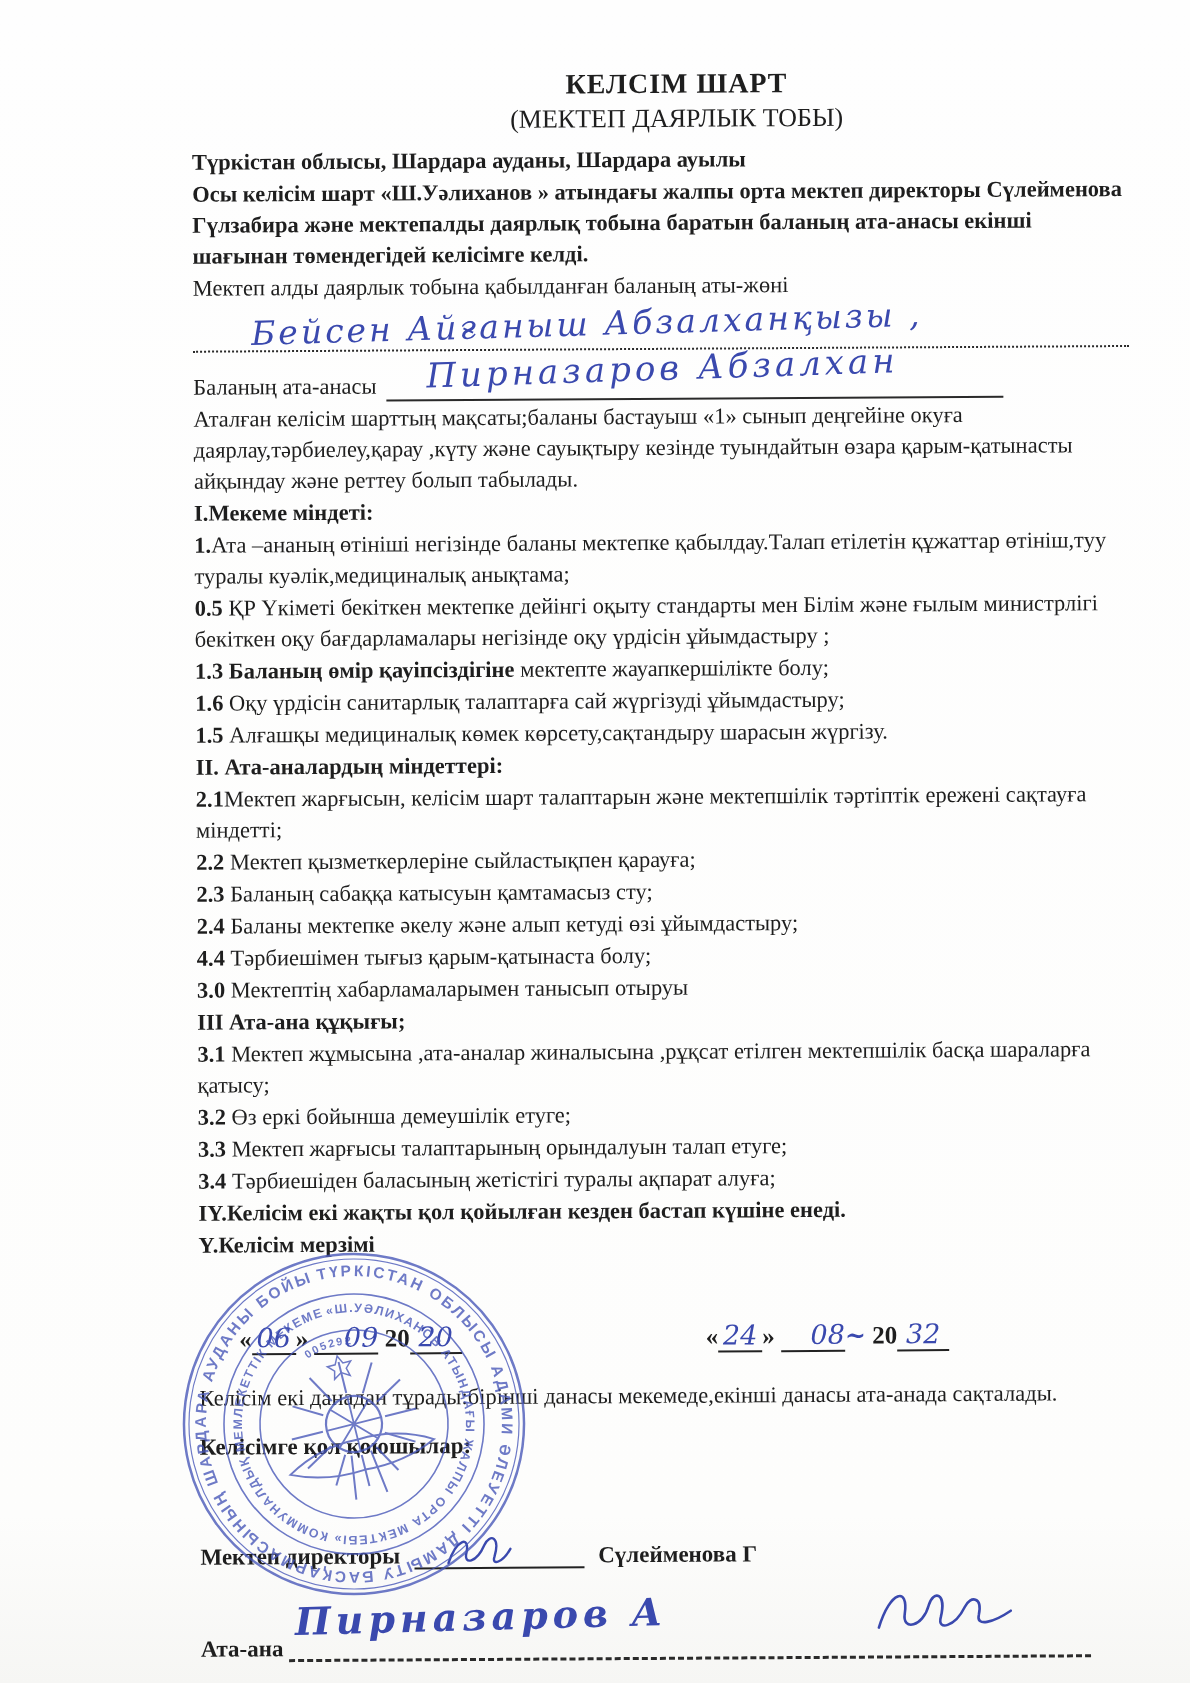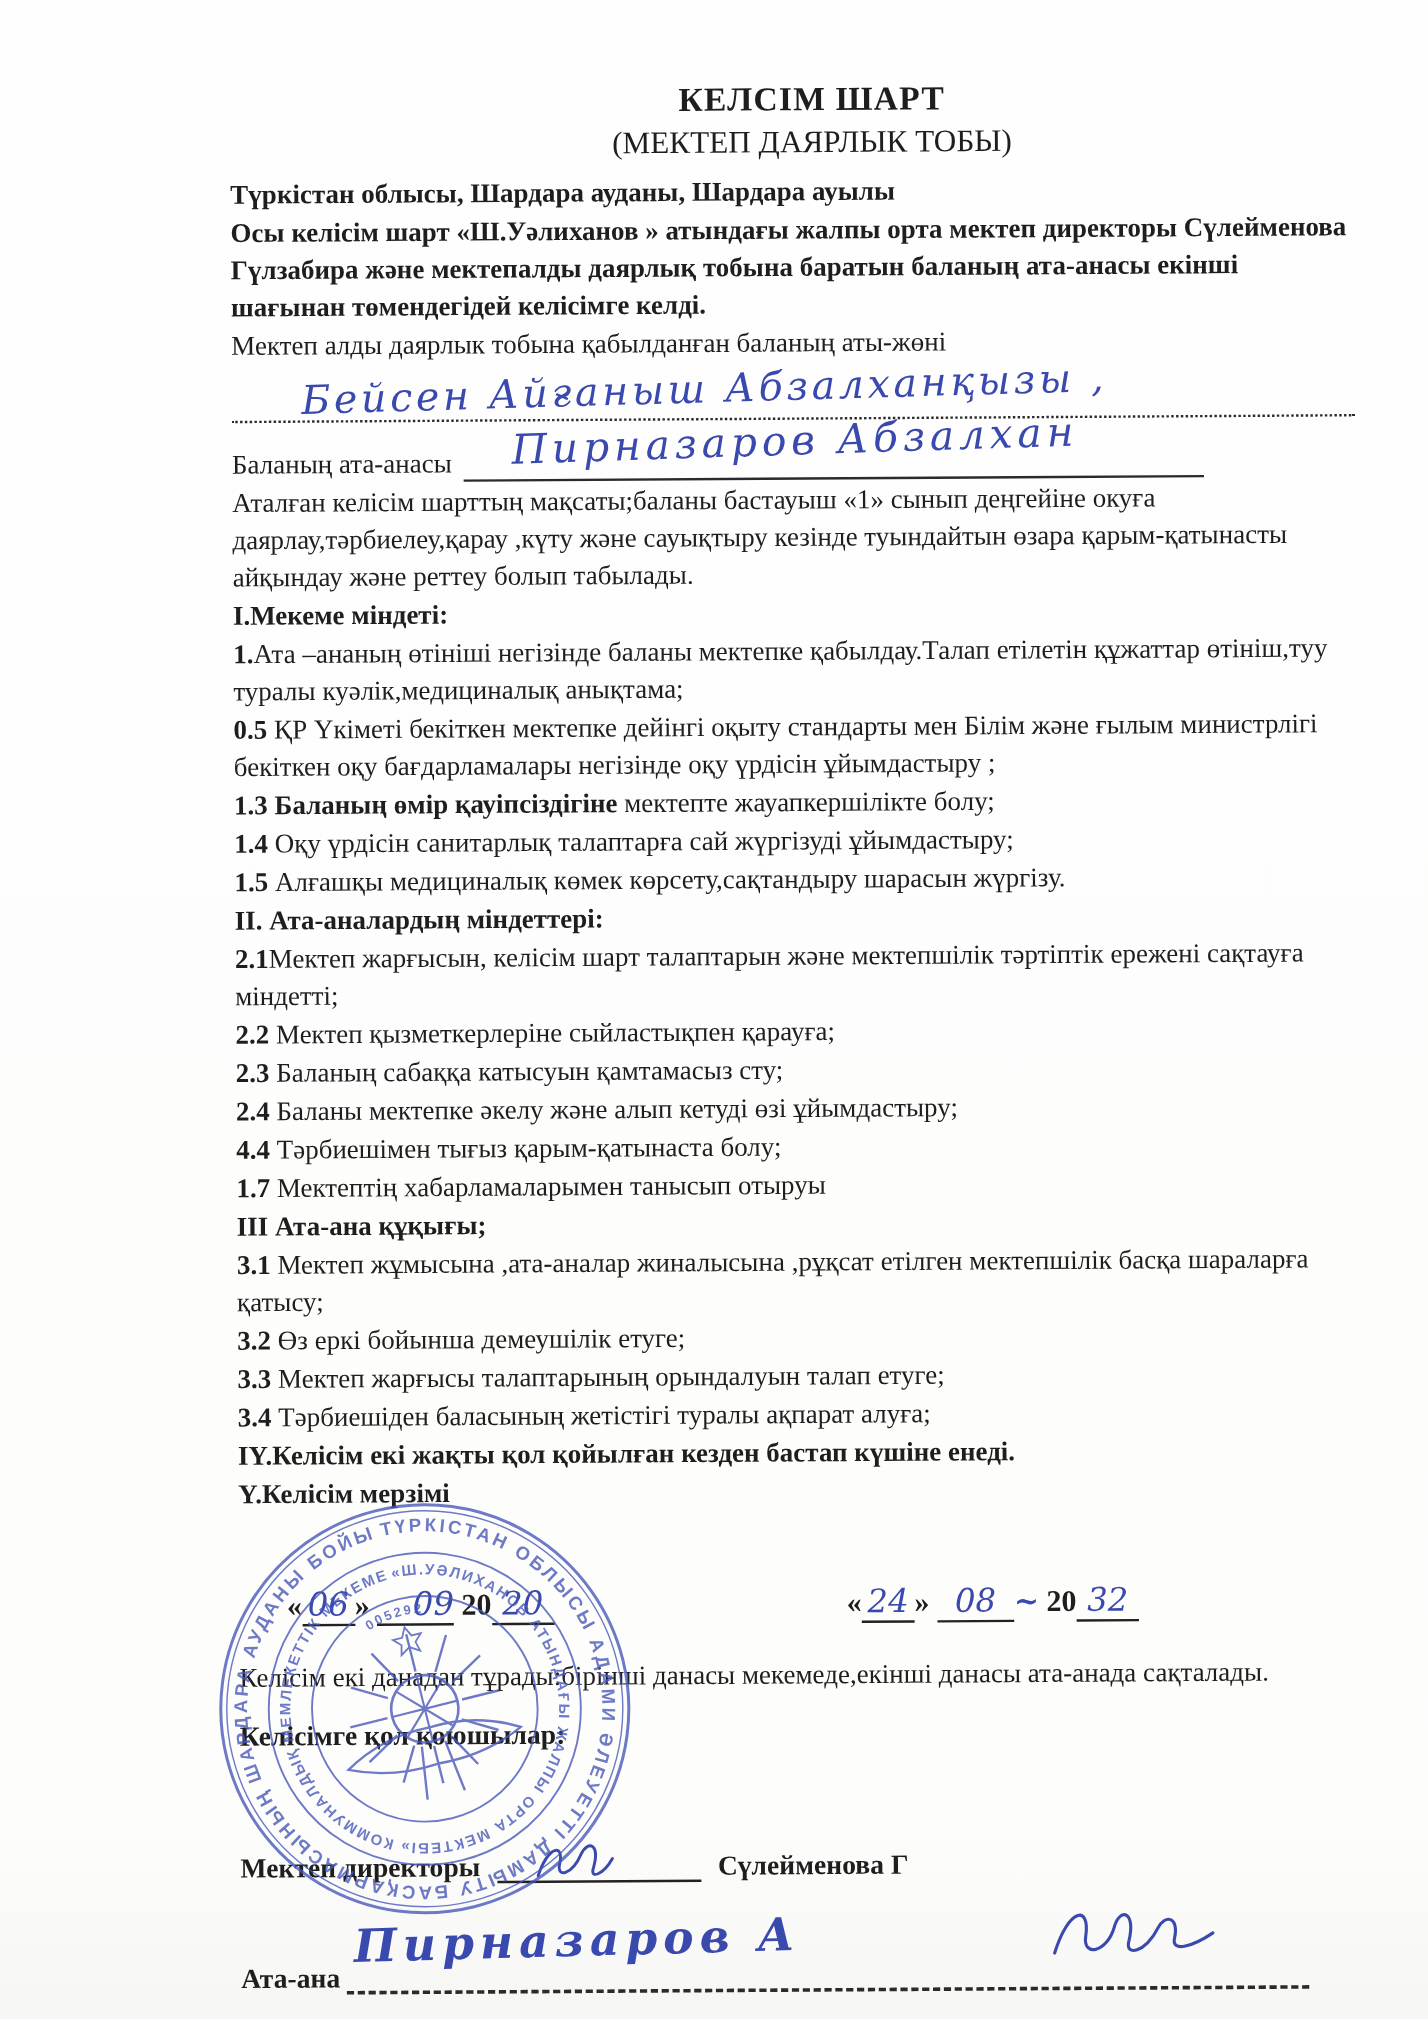--- a/index.html
+++ b/index.html
@@ -117,7 +117,7 @@
         <p class="doc-par"><span class="b">1.</span><span>Ата –ананың өтініші негізінде баланы  мектепке қабылдау.Талап етілетін құжаттар өтініш,туу туралы куәлік,медициналық анықтама;</span></p>
         <p class="doc-par"><span class="b">0.5 </span><span>ҚР Үкіметі бекіткен мектепке дейінгі оқыту стандарты мен Білім және ғылым министрлігі бекіткен  оқу бағдарламалары негізінде оқу үрдісін ұйымдастыру ;</span></p>
         <p class="doc-par"><span class="b">1.3 Баланың өмір қауіпсіздігіне</span><span> мектепте жауапкершілікте болу;</span></p>
-        <p class="doc-par"><span class="b">1.4 </span><span> Оқу үрдісін санитарлық талаптарға сай жүргізуді ұйымдастыру;</span></p>
+        <p class="doc-par"><span class="b">1.6 </span><span> Оқу үрдісін санитарлық талаптарға сай жүргізуді ұйымдастыру;</span></p>
         <p class="doc-par"><span class="b">1.5 </span><span>Алғашқы медициналық көмек көрсету,сақтандыру шарасын жүргізу.</span></p>
         <p class="doc-par"><span class="b">II. Ата-аналардың міндеттері:</span></p>
         <p class="doc-par"><span class="b">2.1</span><span>Мектеп жарғысын, келісім шарт талаптарын  және мектепшілік тәртіптік ережені сақтауға міндетті;</span></p>

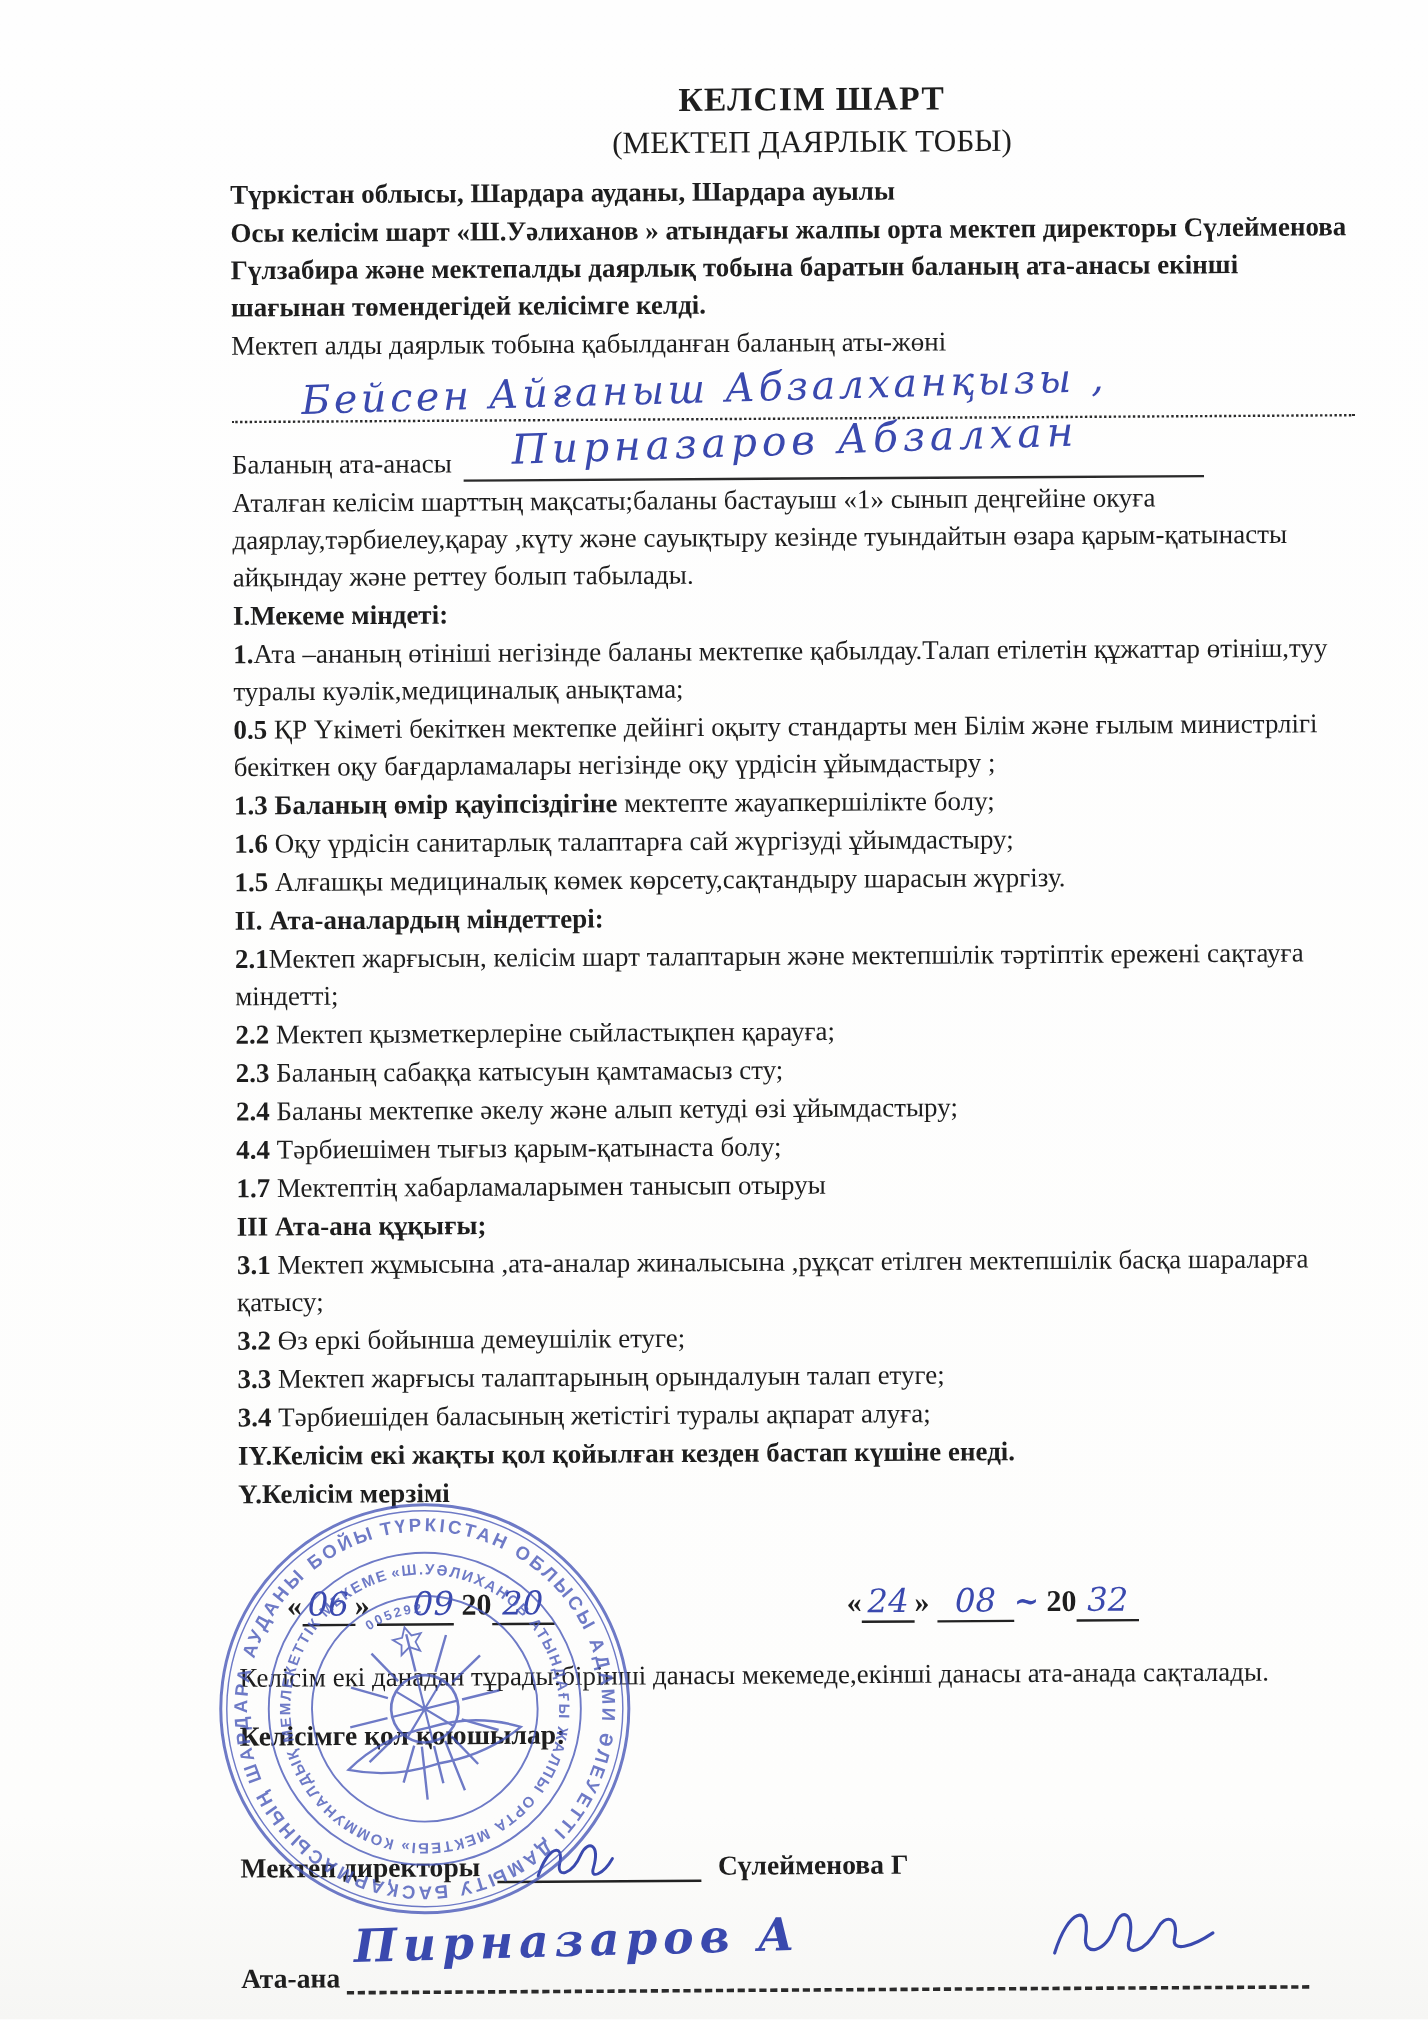--- a/index.html
+++ b/index.html
@@ -125,7 +125,7 @@
         <p class="doc-par"><span class="b">2.3 </span><span>Баланың сабаққа катысуын  қамтамасыз сту;</span></p>
         <p class="doc-par"><span class="b">2.4 </span><span>Баланы мектепке әкелу және алып кетуді өзі ұйымдастыру;</span></p>
         <p class="doc-par"><span class="b">4.4 </span><span>Тәрбиешімен тығыз қарым-қатынаста болу;</span></p>
-        <p class="doc-par"><span class="b">1.7 </span><span>Мектептің   хабарламаларымен танысып отыруы</span></p>
+        <p class="doc-par"><span class="b">3.0 </span><span>Мектептің   хабарламаларымен танысып отыруы</span></p>
         <p class="doc-par"><span class="b">III  Ата-ана құқығы;</span></p>
         <p class="doc-par"><span class="b">3.1 </span><span>Мектеп жұмысына ,ата-аналар жиналысына ,рұқсат етілген мектепшілік басқа шараларға қатысу;</span></p>
         <p class="doc-par"><span class="b">3.2 </span><span>Өз еркі бойынша демеушілік етуге;</span></p>

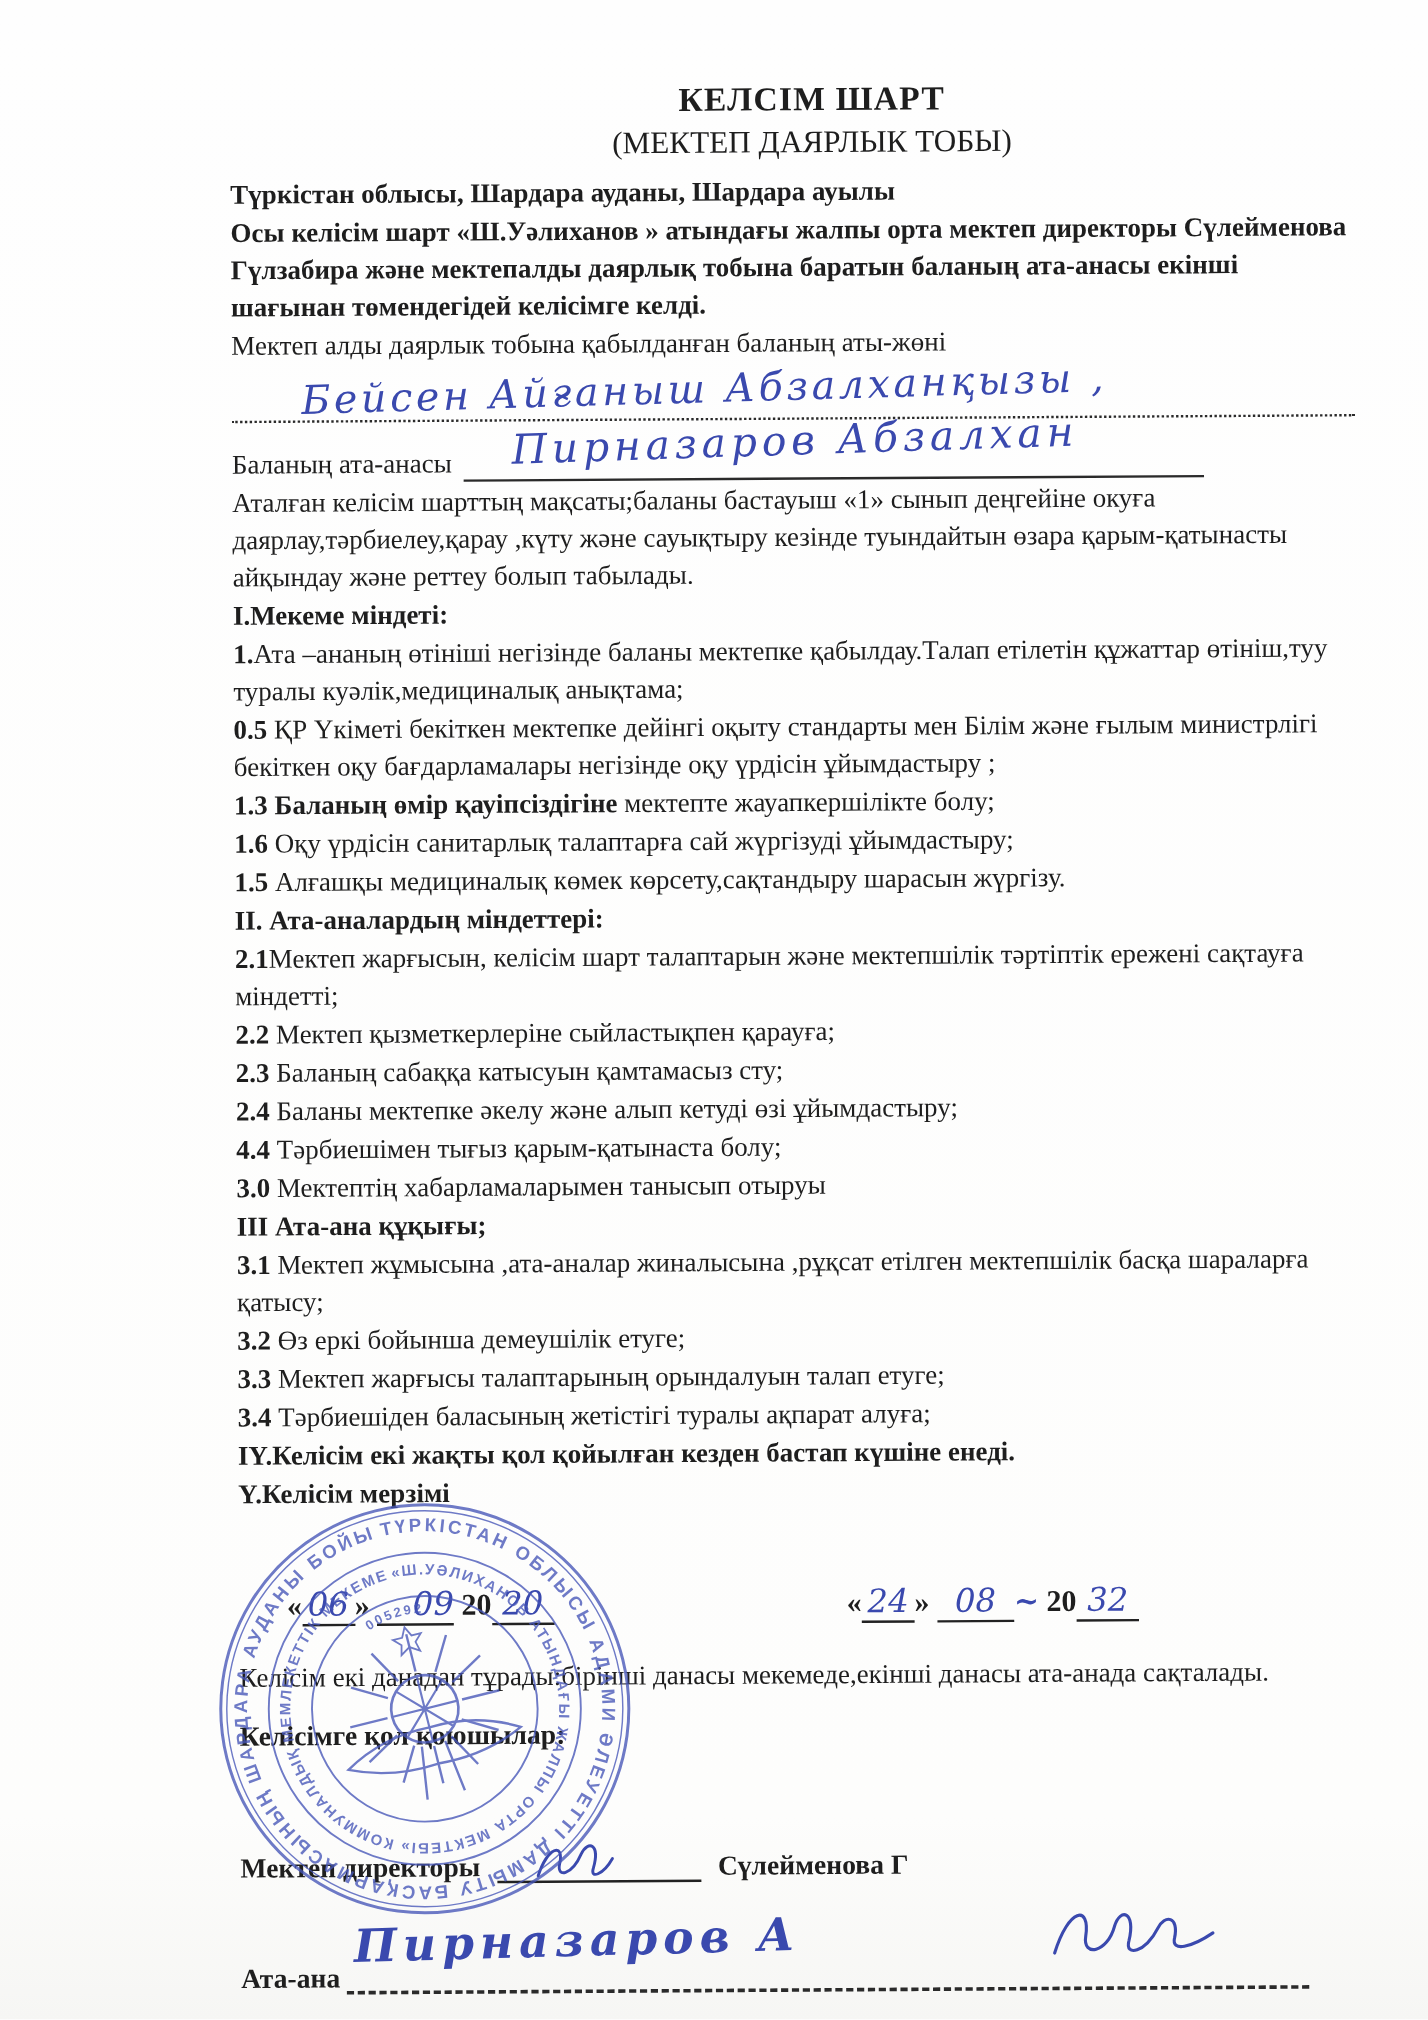--- a/index.html
+++ b/index.html
@@ -143,7 +143,7 @@
       </span>
       <span class="date-group">
         <span>«</span><span class="date-blank"><span class="hand">24</span></span><span>»</span>
-        <span class="date-blank" style="min-width:64px;"><span class="hand">08</span></span><span class="hand">~</span>
+        <span class="date-blank" style="min-width:64px;text-align:right;"><span class="hand">08</span></span><span class="hand">~</span>
         <span>20</span><span class="date-blank" style="min-width:52px;"><span class="hand">32</span></span>
       </span>
     </div>

